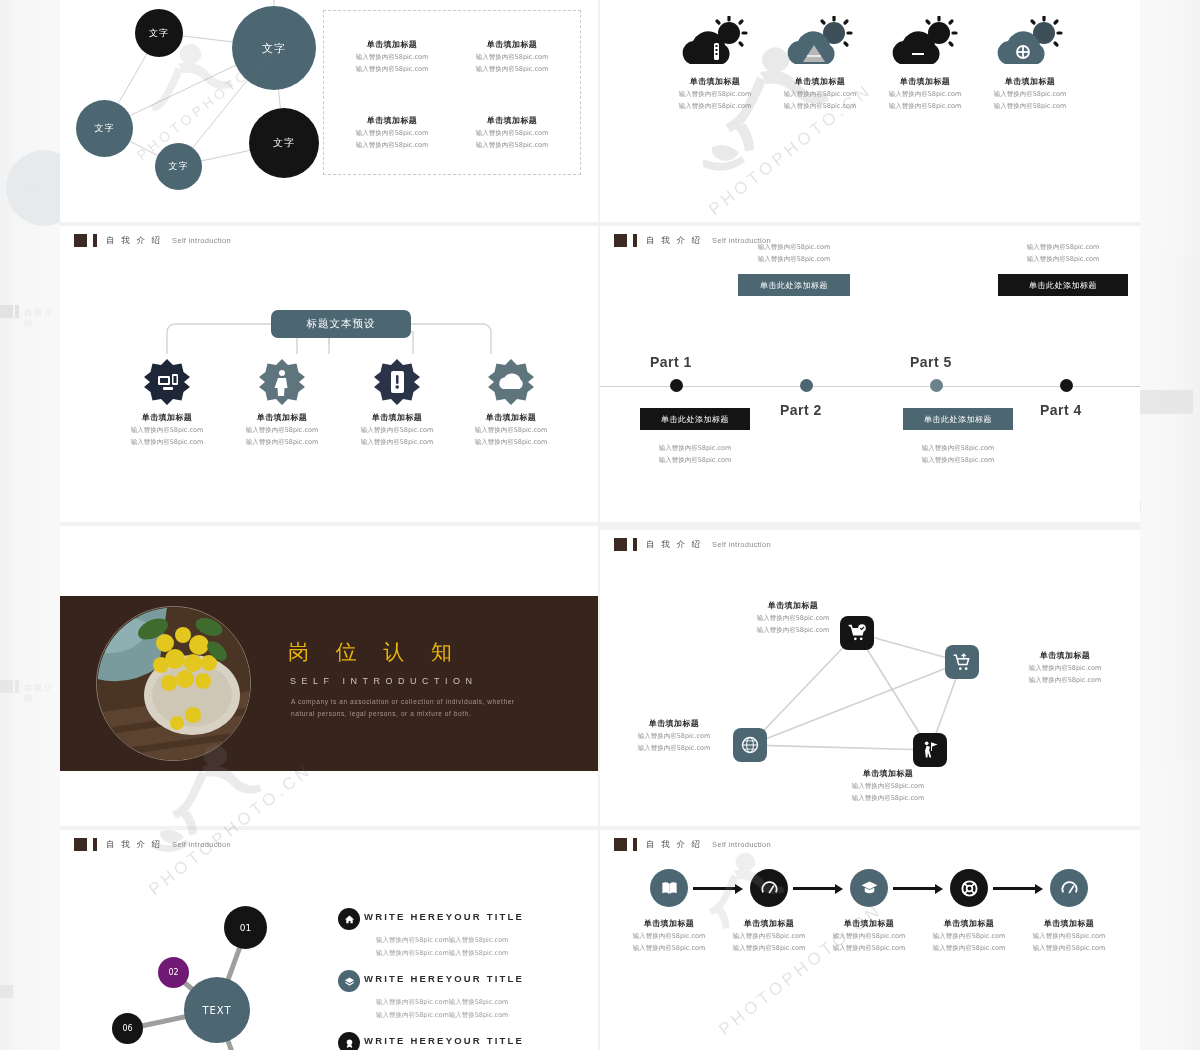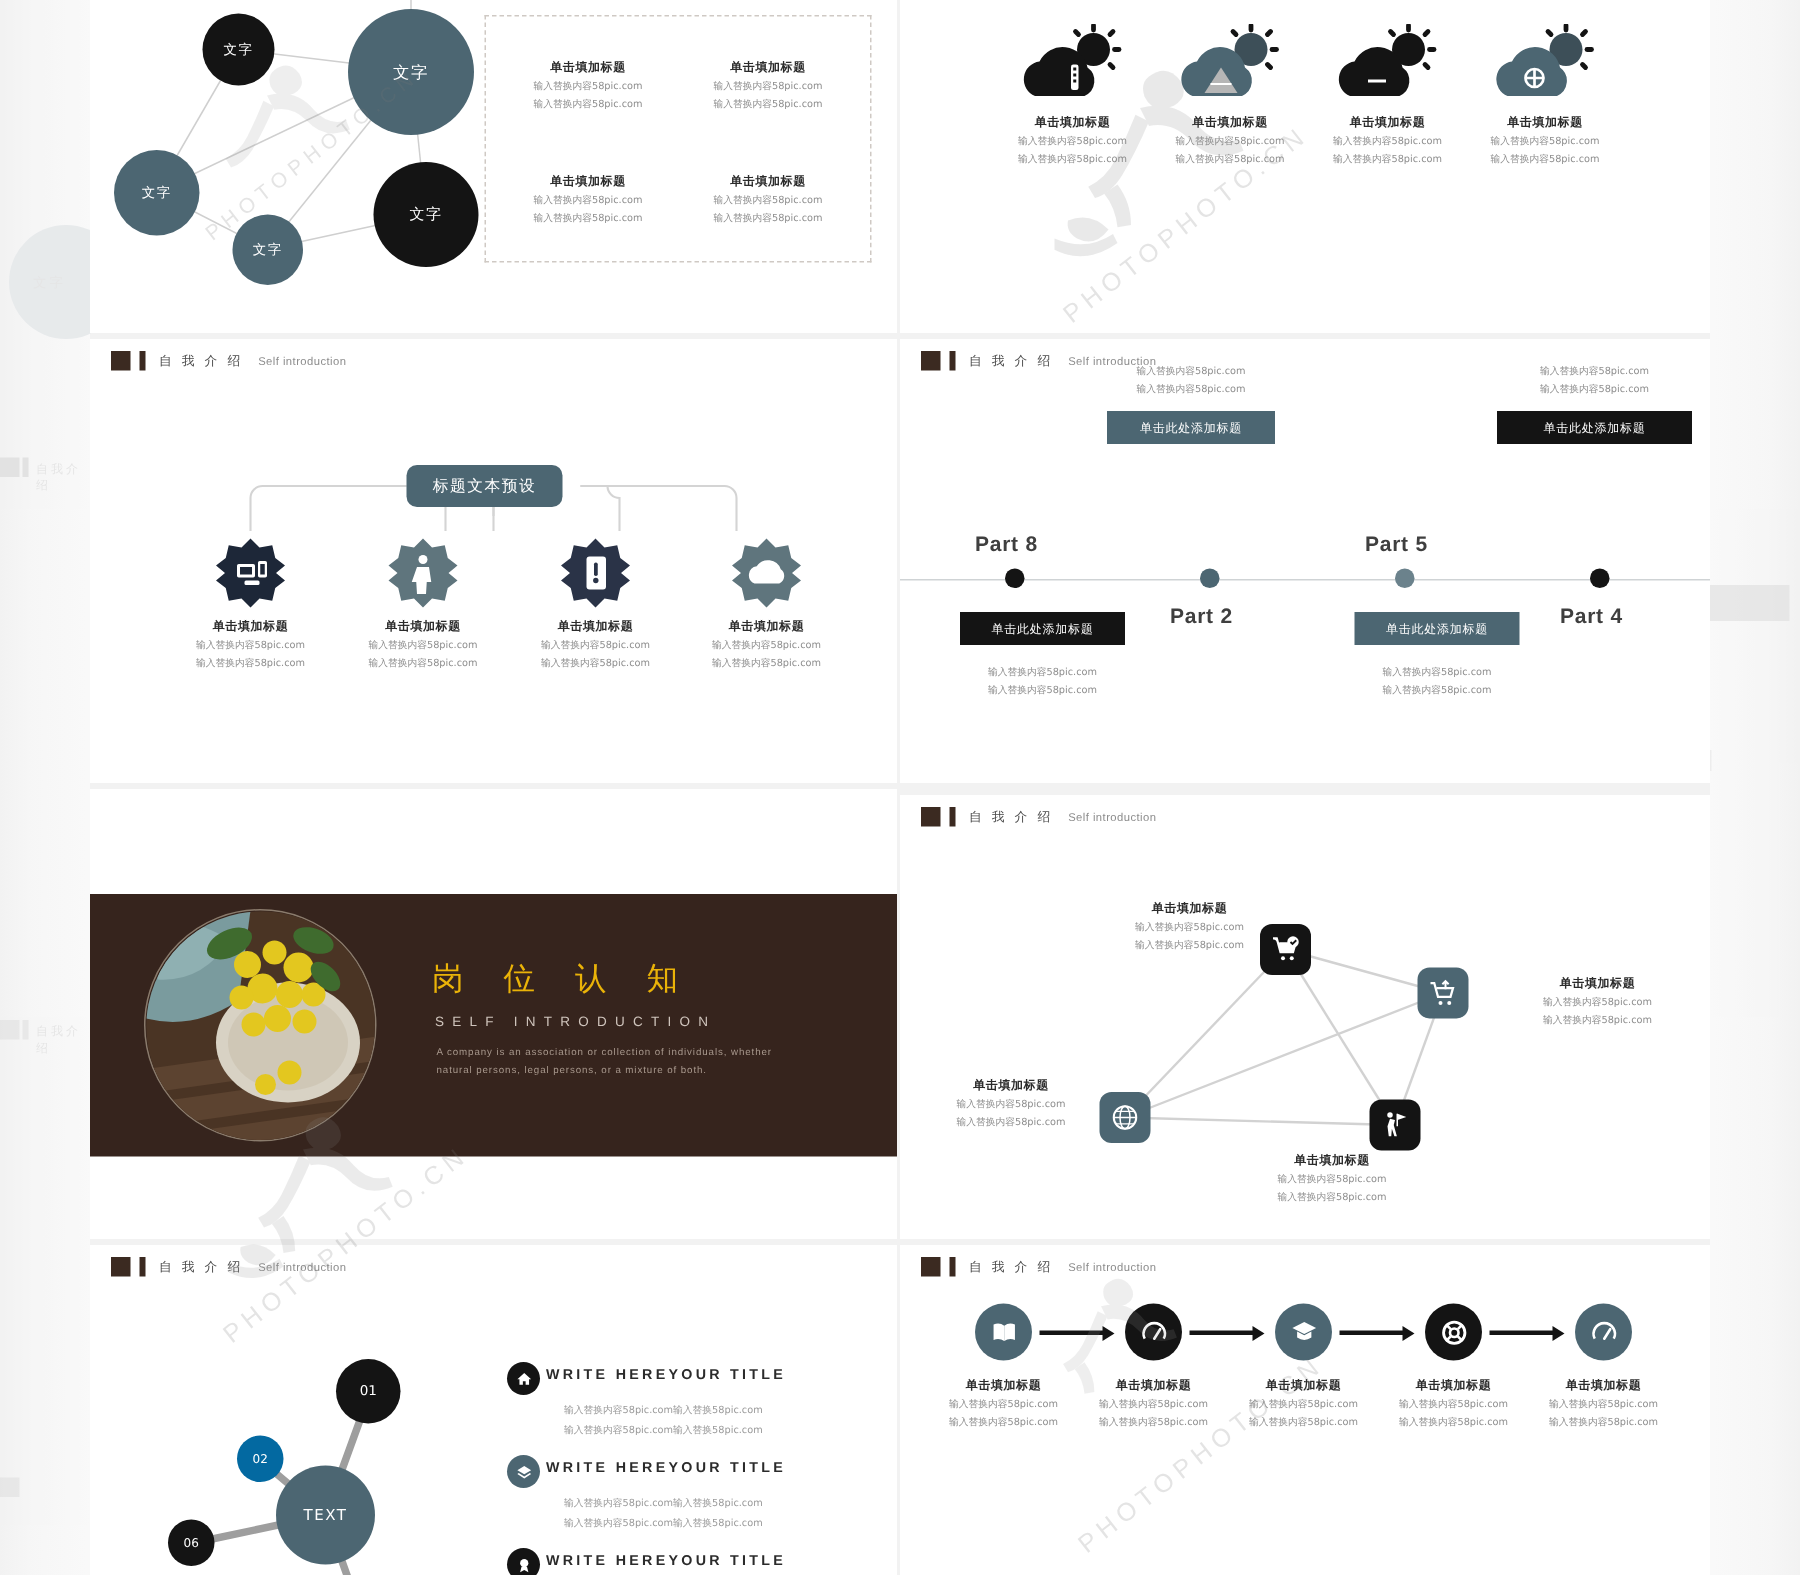--- a/index.html
+++ b/index.html
@@ -62,7 +62,7 @@
   .wicon { height: 62px; display: flex; align-items: center; justify-content: center; }
 
   
-  .tree-title { position: absolute; left: 211px; top: 84px; width: 104px; height: 28px;
+  .tree-title { position: absolute; left: 211px; top: 84px; width: 140px; height: 28px;
      background: #4c6672; border-radius: 7px; color: #fff; font-size: 10.5px;
      display: flex; align-items: center; justify-content: center; letter-spacing: 1px;
      font-family: "DejaVu Sans", sans-serif; }

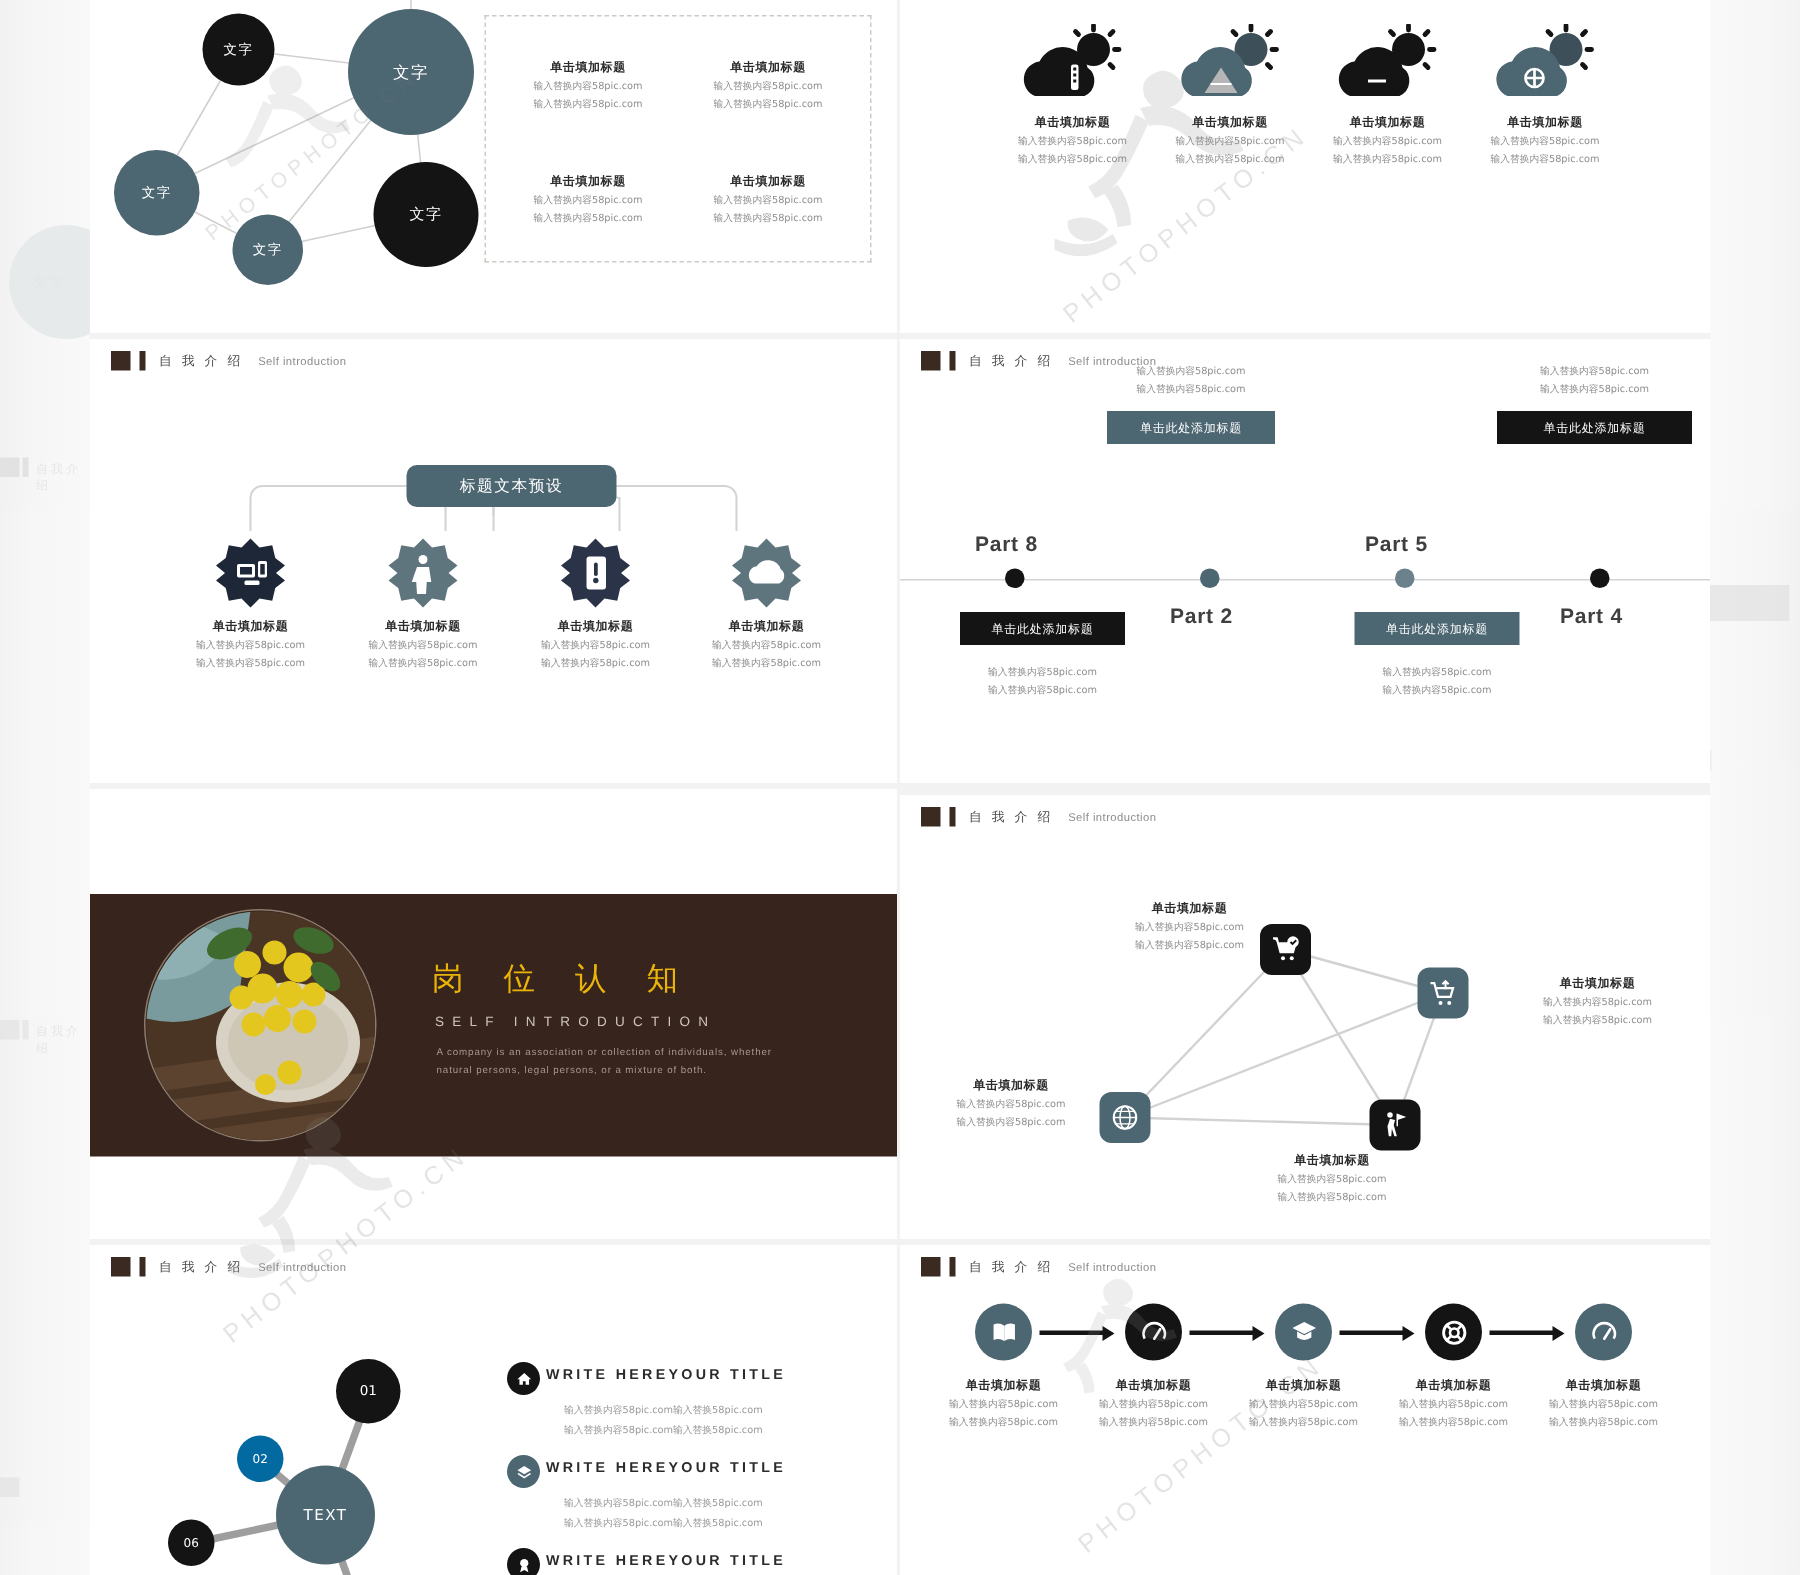--- a/index.html
+++ b/index.html
@@ -408,7 +408,7 @@
     <div class="tl-dot" style="left:330px;background:#6b828c;"></div>
     <div class="tl-dot" style="left:460px;background:#141414;"></div>
 
-    <div class="tl-part" style="left:50px;top:128px;">Part 8</div>
+    <div class="tl-part" style="left:50px;top:128px;">Part 1</div>
     <div class="tl-part" style="left:180px;top:176px;">Part 2</div>
     <div class="tl-part" style="left:310px;top:128px;">Part 5</div>
     <div class="tl-part" style="left:440px;top:176px;">Part 4</div>

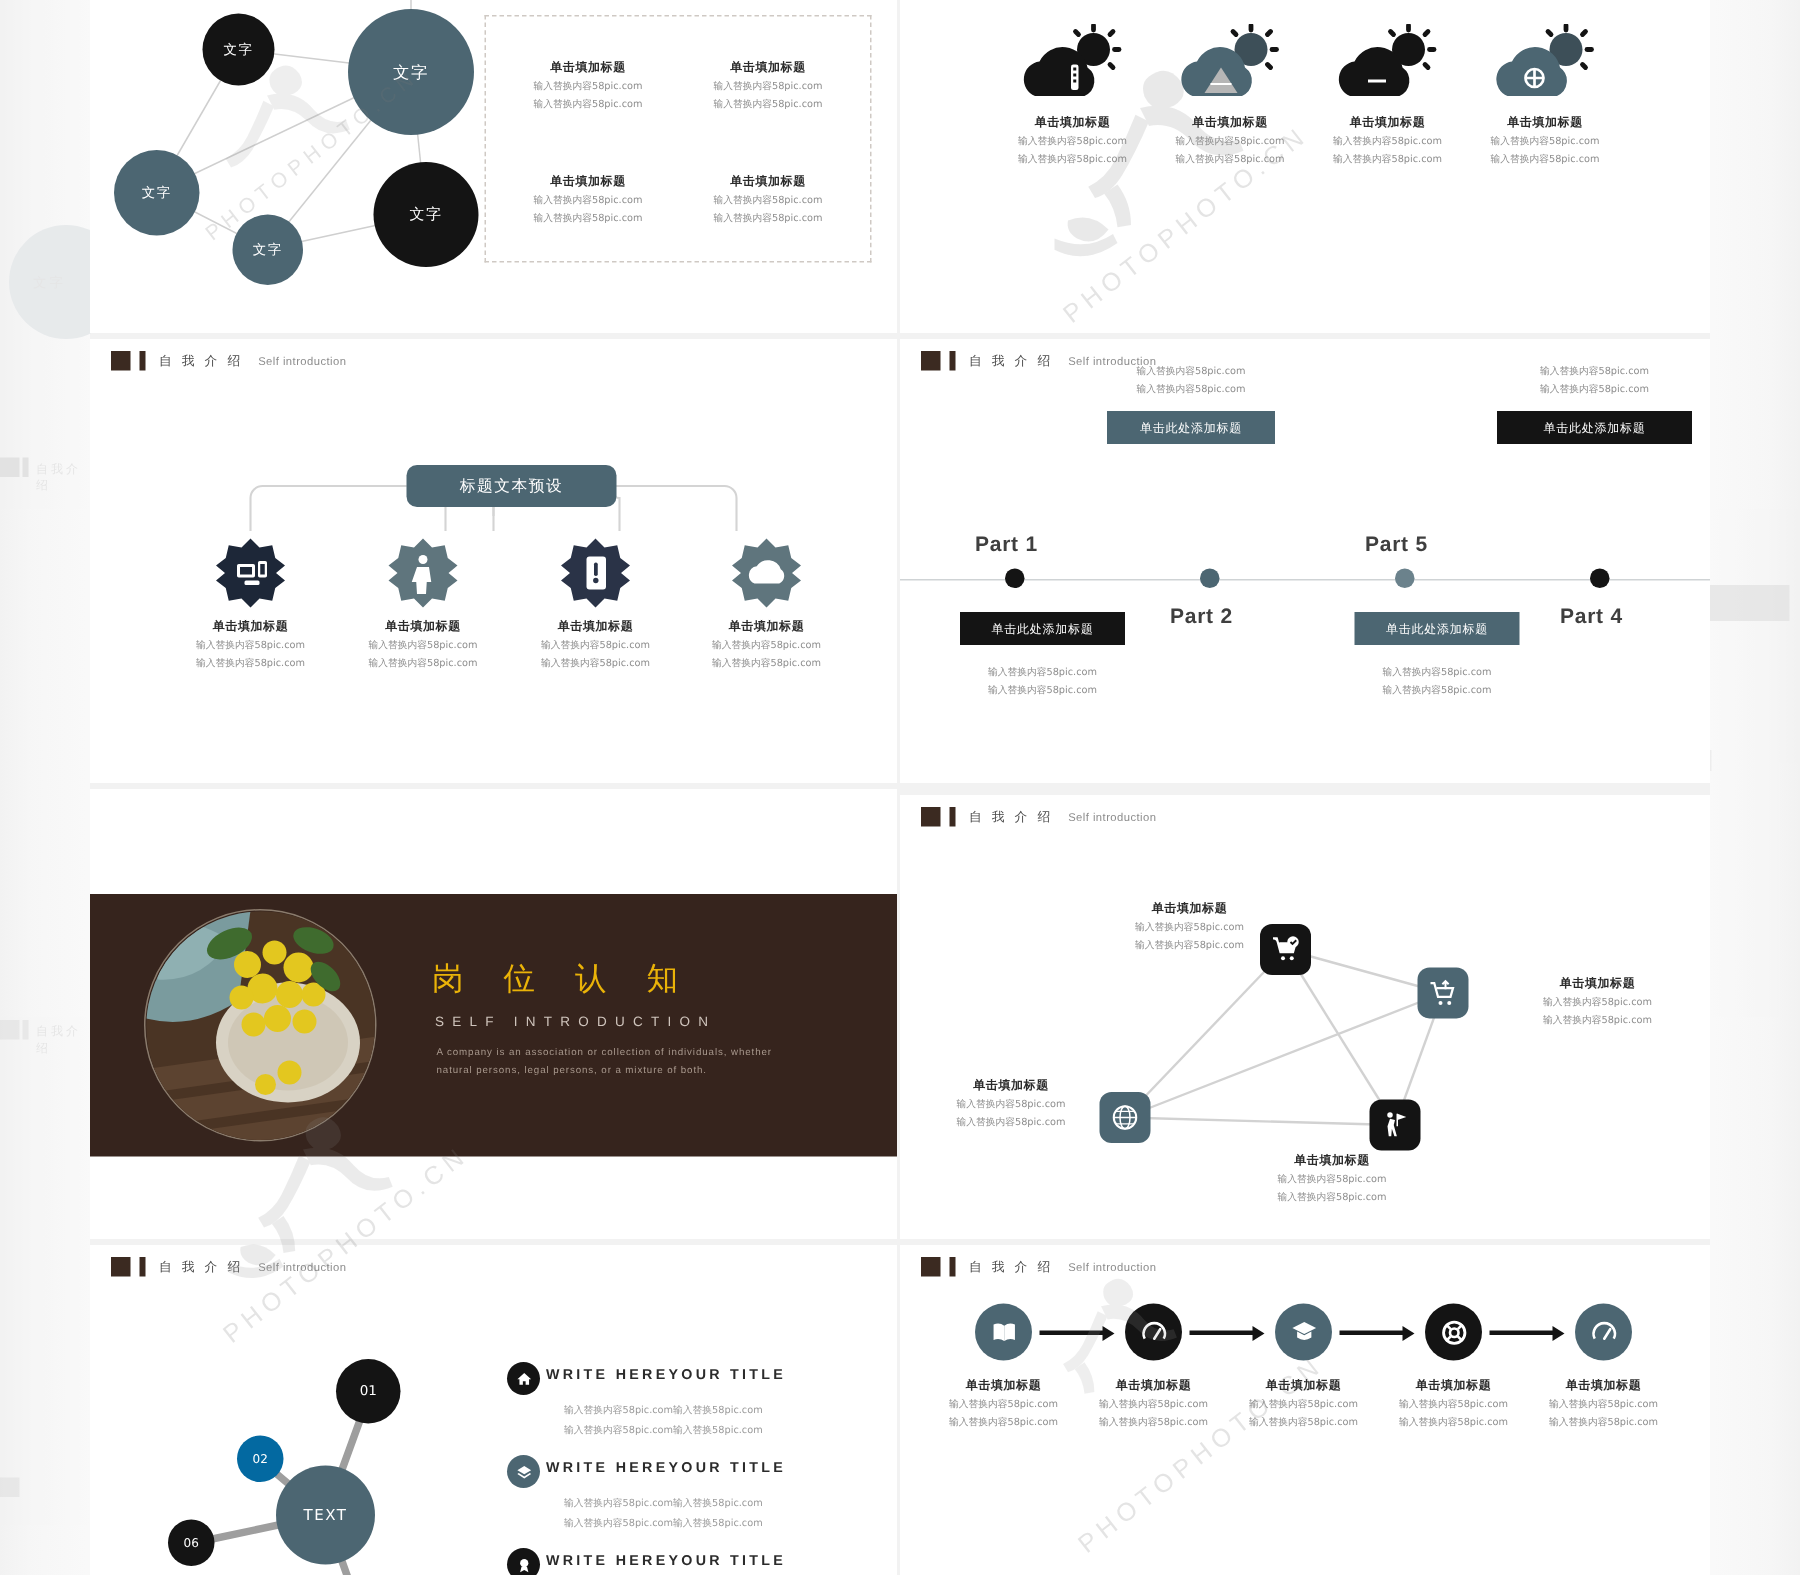--- a/index.html
+++ b/index.html
@@ -594,7 +594,7 @@
     <div class="hub-c" style="left:164px;top:76px;width:43px;height:43px;background:#141414;font-size:9px;">
       <span>01</span>
     </div>
-    <div class="hub-c" style="left:98px;top:127px;width:31px;height:31px;background:#0369a1;font-size:8px;">
+    <div class="hub-c" style="left:98px;top:127px;width:31px;height:31px;background:#701a75;font-size:8px;">
       <span>02</span>
     </div>
     <div class="hub-c" style="left:52px;top:183px;width:31px;height:31px;background:#141414;font-size:8px;">

